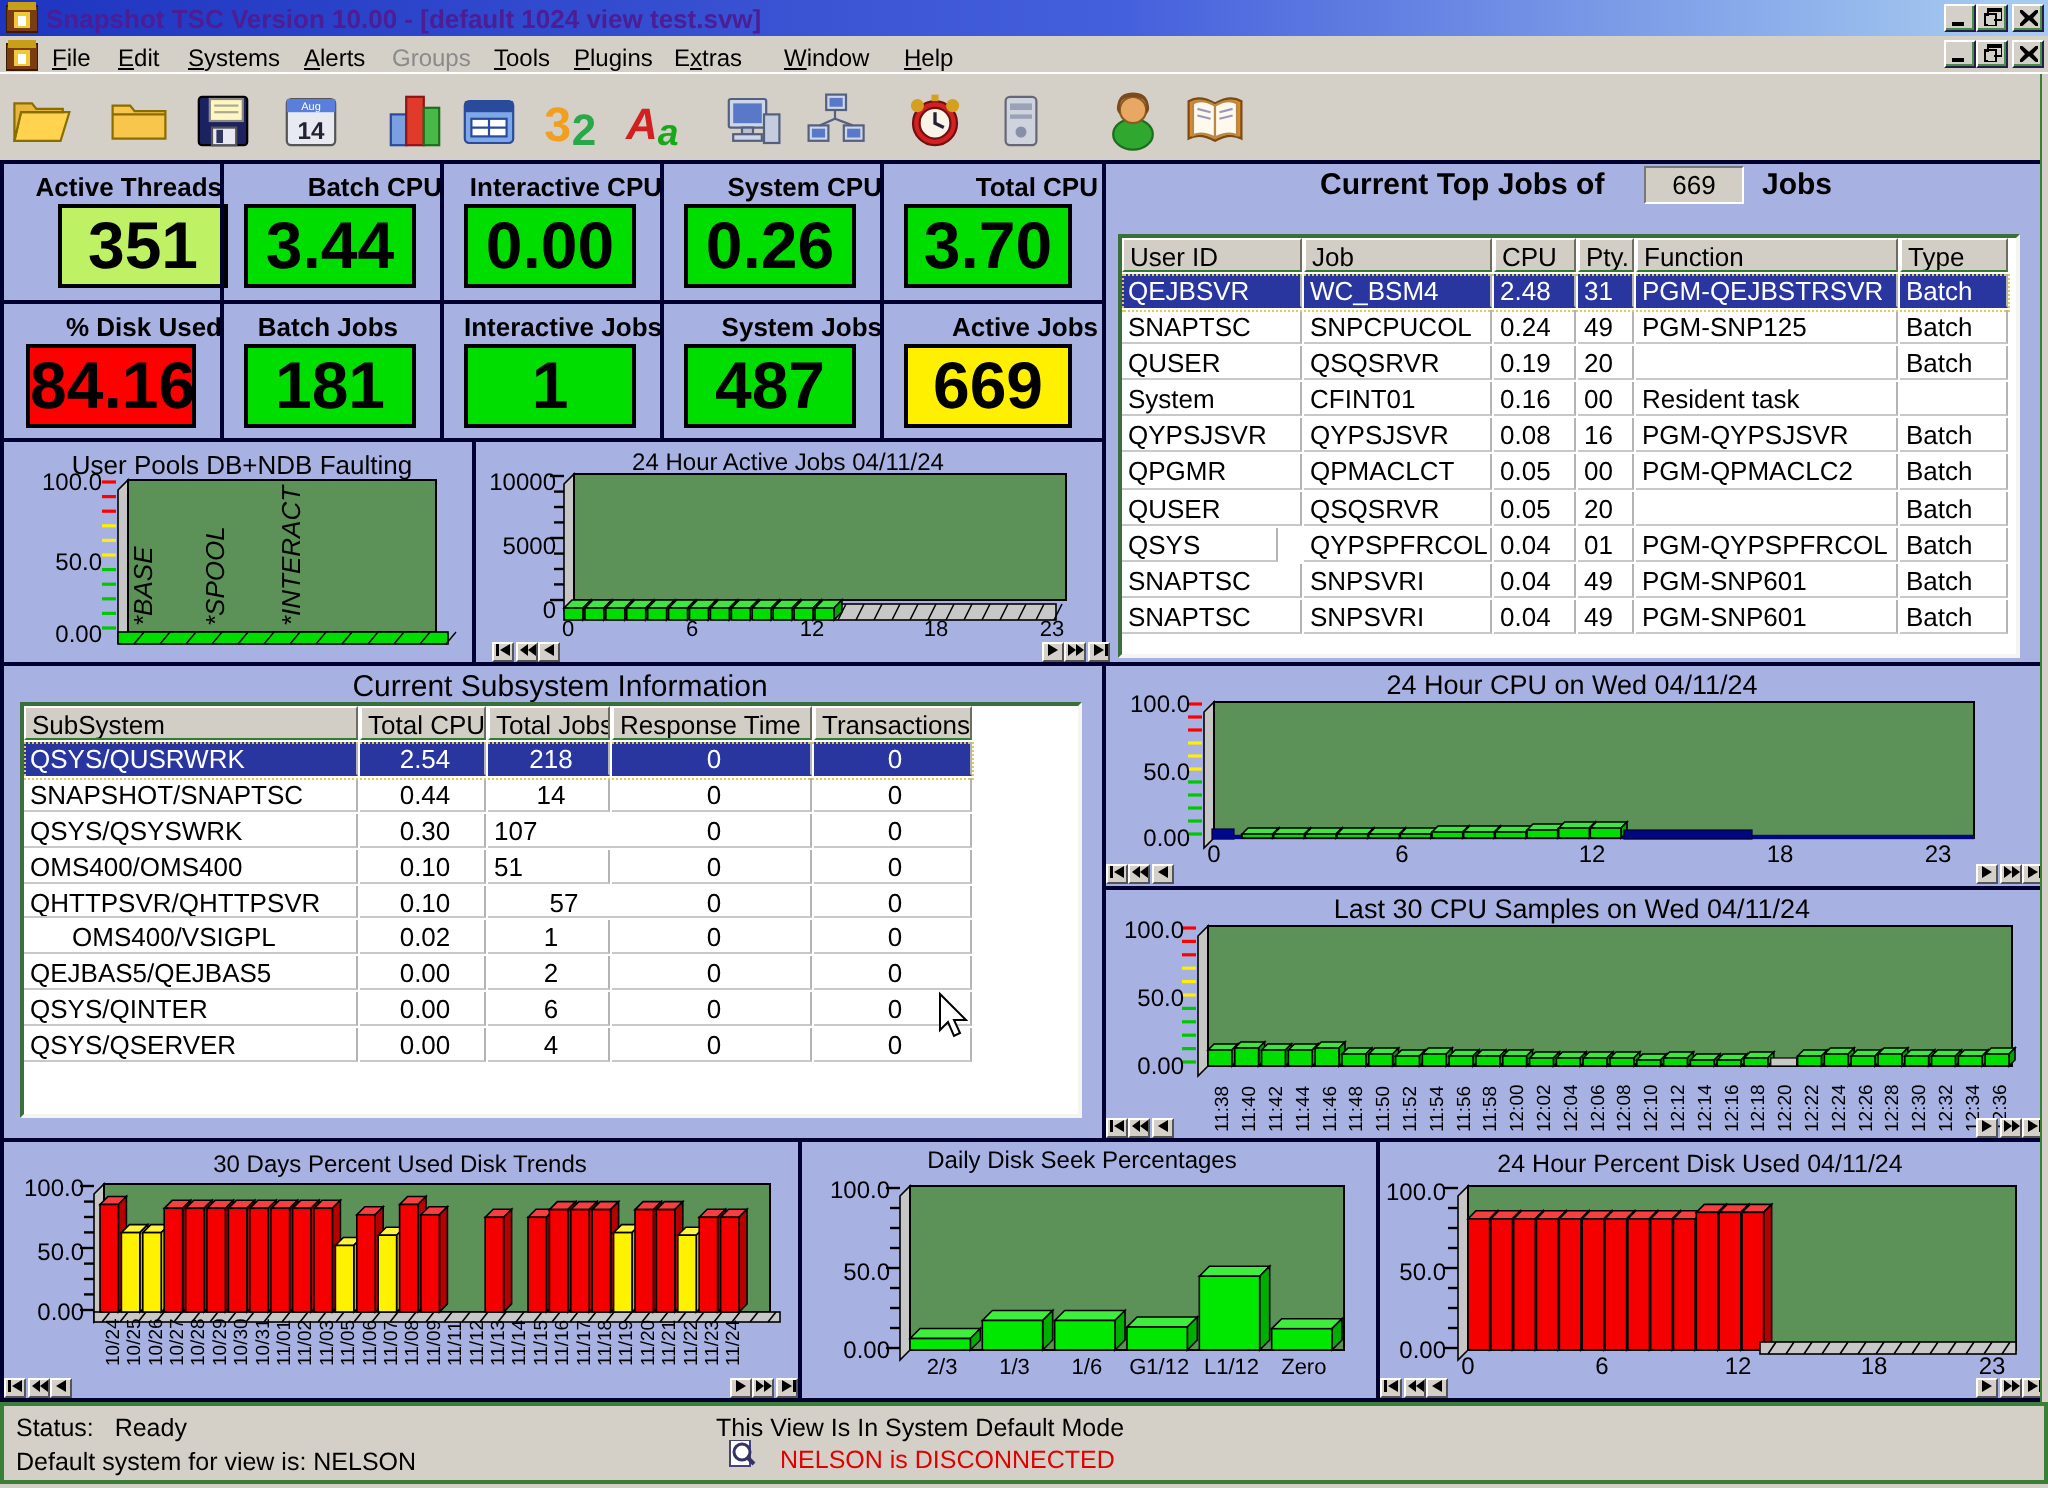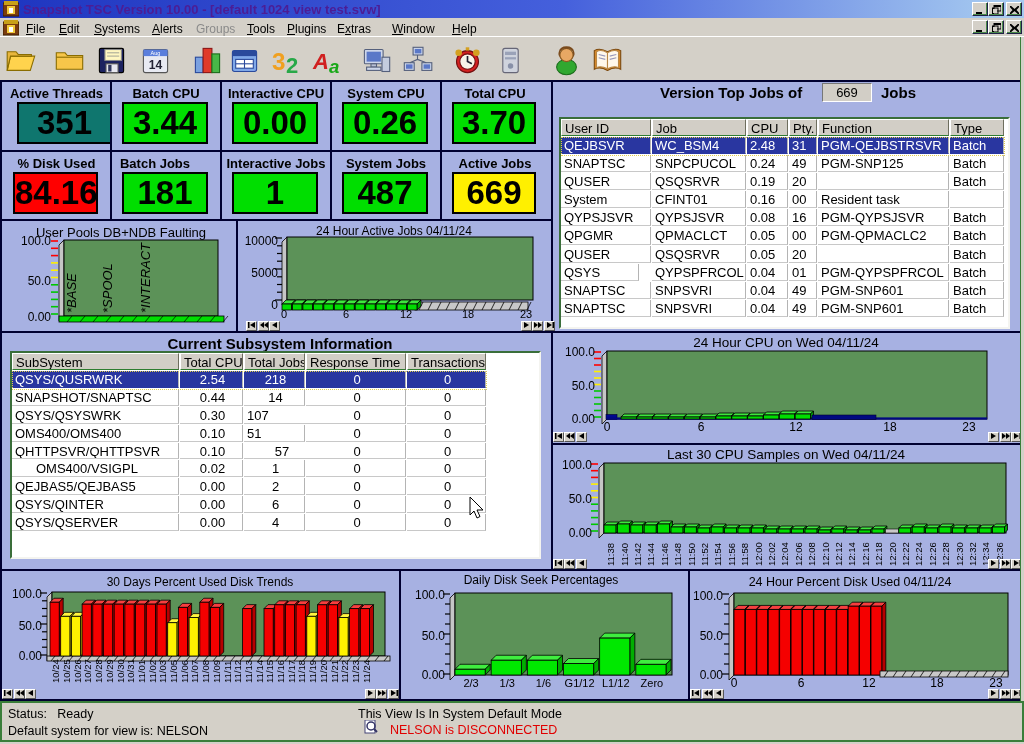--- a/index.html
+++ b/index.html
@@ -7,7 +7,7 @@
 #menubar{position:absolute;left:0;top:18px;width:1024px;height:19px;background:#D4D0C8;border-bottom:1px solid #fff}
 #toolbar{position:absolute;left:0;top:38px;width:1024px;height:42px;background:#D4D0C8}
 .panel{position:absolute;background:#A7B1E2;border:2px solid #000030}
-.slab{position:absolute;text-align:center;font-size:13px;font-weight:bold;color:#000}
+.slab{position:absolute;text-align:right;font-size:13px;font-weight:bold;color:#000}
 .sval{position:absolute;height:42px;border:2px solid #000;font-size:33px;font-weight:bold;text-align:center;line-height:38px;color:#000}
 .th{position:absolute;background:#D2CEC6;border-top:1px solid #fff;border-left:1px solid #fff;border-right:1px solid #6e6e5e;border-bottom:1.5px solid #2F7D2F;font-size:13px;padding:1px 0 0 3px;color:#000;overflow:hidden;white-space:nowrap}
 .tr{position:absolute;background:#fff;border-right:1px solid #b4b4b4;border-bottom:1px solid #c8c8c8;font-size:13px;padding:1px 0 0 3px;color:#000;overflow:hidden;white-space:nowrap}

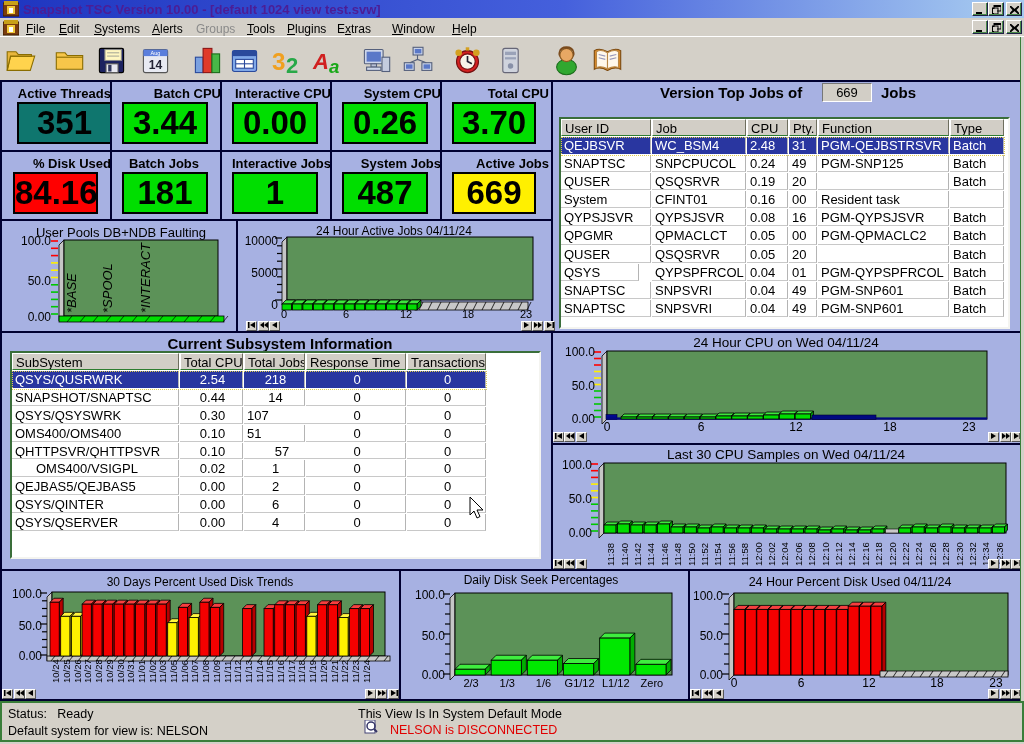--- a/index.html
+++ b/index.html
@@ -196,7 +196,7 @@
 <div style="position:absolute;left:440px;top:82px;width:2px;height:139px;background:#000030"></div>
 <div style="position:absolute;left:0px;top:150px;width:551px;height:2px;background:#000030"></div>
 
-<div style="position:absolute;left:660px;top:84px;font-size:15px;font-weight:bold">Version Top Jobs of</div>
+<div style="position:absolute;left:660px;top:84px;font-size:15px;font-weight:bold">Current Top Jobs of</div>
 <div style="position:absolute;left:822px;top:83px;width:50px;height:19px;background:#D2CEC6;border:1px solid #777;border-bottom-color:#fff;border-right-color:#fff;font-size:13px;text-align:center;line-height:17px">669</div>
 <div style="position:absolute;left:881px;top:84px;font-size:15px;font-weight:bold">Jobs</div>
 <div class="sunk" style="left:559px;top:117px;width:451px;height:212px"></div>

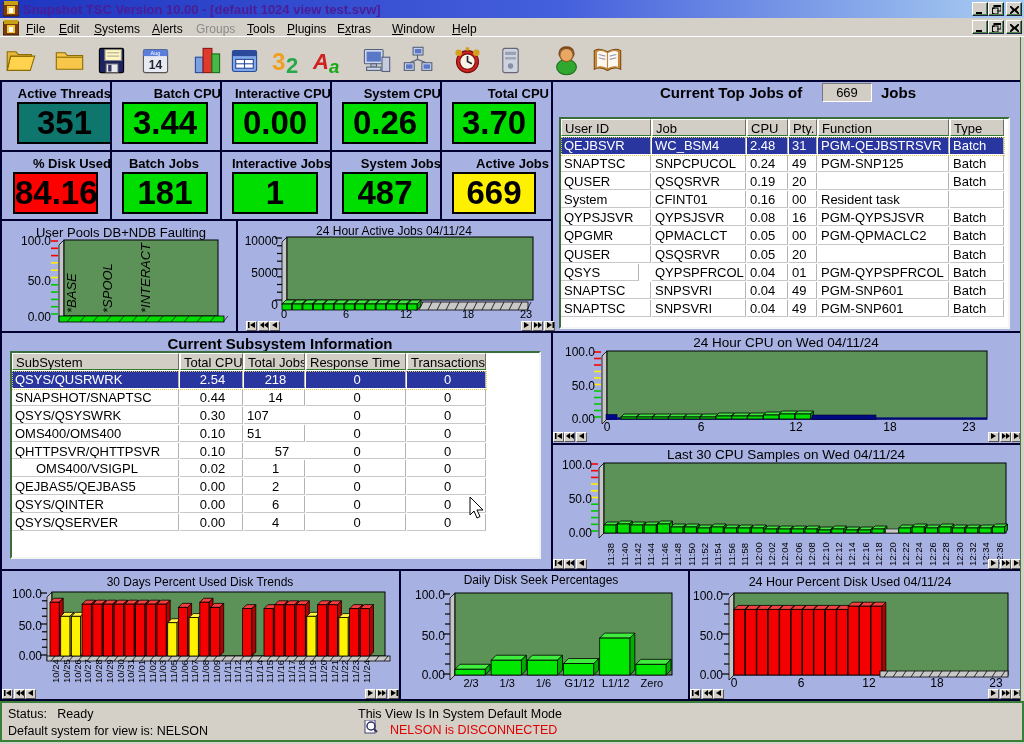--- a/index.html
+++ b/index.html
@@ -171,7 +171,7 @@
 <div class="panel" style="left:399px;top:569px;width:291px;height:132px"></div>
 <div class="panel" style="left:688px;top:569px;width:334px;height:132px"></div>
 <div class="slab" style="left:2px;top:86px;width:109px">Active Threads</div>
-<div class="sval" style="left:17px;top:102px;width:95px;background:#0f766e">351</div>
+<div class="sval" style="left:29px;top:102px;width:85px;background:#bef264">351</div>
 <div class="slab" style="left:111px;top:86px;width:110px">Batch CPU</div>
 <div class="sval" style="left:122px;top:102px;width:86px;background:#00DE00">3.44</div>
 <div class="slab" style="left:221px;top:86px;width:110px">Interactive CPU</div>

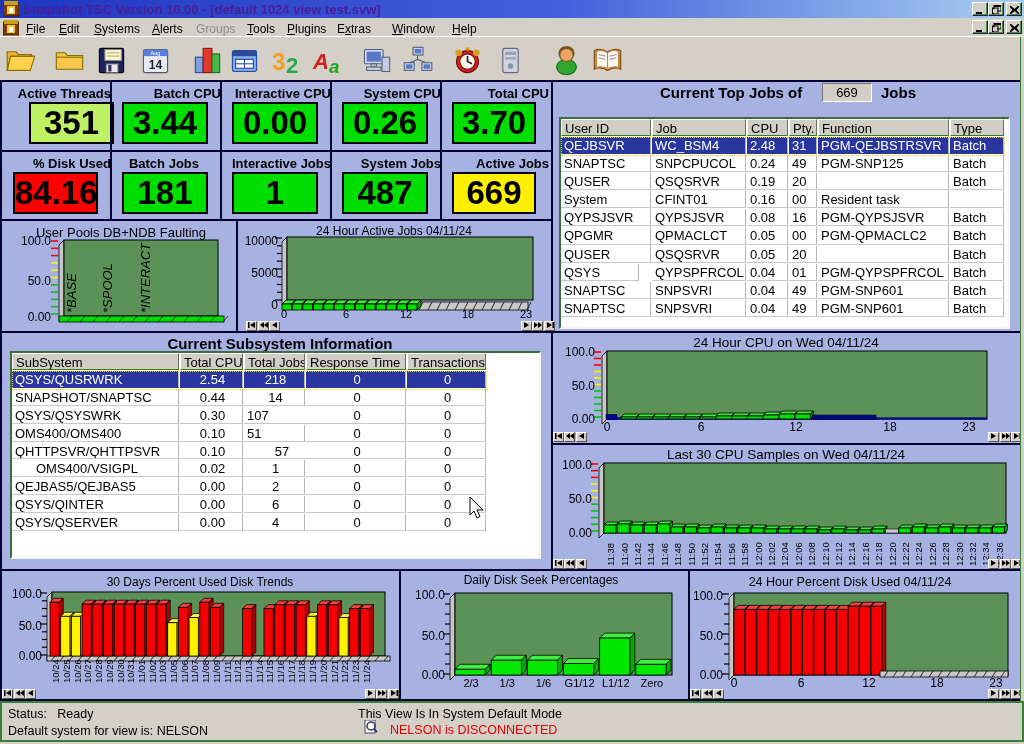--- a/index.html
+++ b/index.html
@@ -267,7 +267,7 @@
 <div class="tr" style="left:818px;top:300px;width:131px;height:17px">PGM-SNP601</div>
 <div class="tr" style="left:950px;top:300px;width:54px;height:17px">Batch</div>
 <div style="position:absolute;left:561px;top:137px;width:444px;height:19px;outline:1px dotted #E0CC50;outline-offset:-1px;pointer-events:none"></div>
-<div style="position:absolute;left:100px;top:335px;width:360px;font-size:15px;font-weight:bold;text-align:center;white-space:nowrap">Current Subsystem Information</div>
+<div style="position:absolute;left:100px;top:335px;width:360px;font-size:15px;font-weight:normal;text-align:center;white-space:nowrap">Current Subsystem Information</div>
 <div class="sunk" style="left:10px;top:351px;width:531px;height:208px"></div>
 <div class="th" style="left:12px;top:353px;width:167px;height:17px">SubSystem</div>
 <div class="th" style="left:180px;top:353px;width:63px;height:17px">Total CPU</div>

